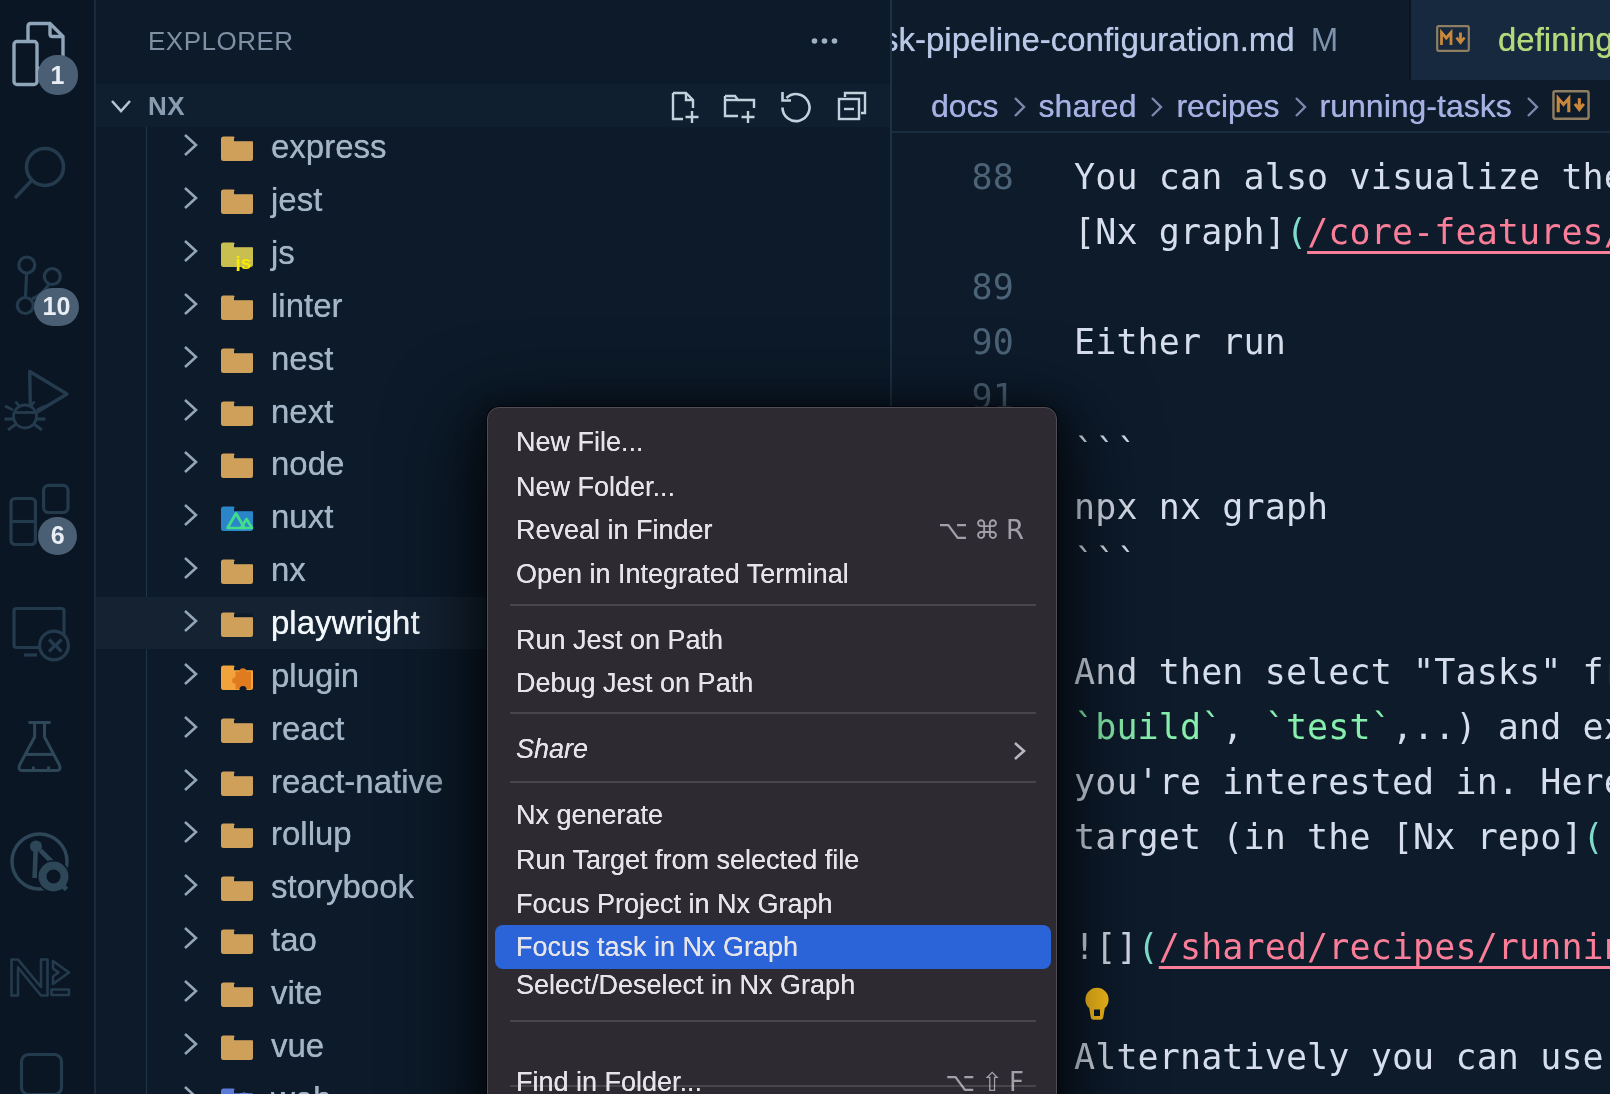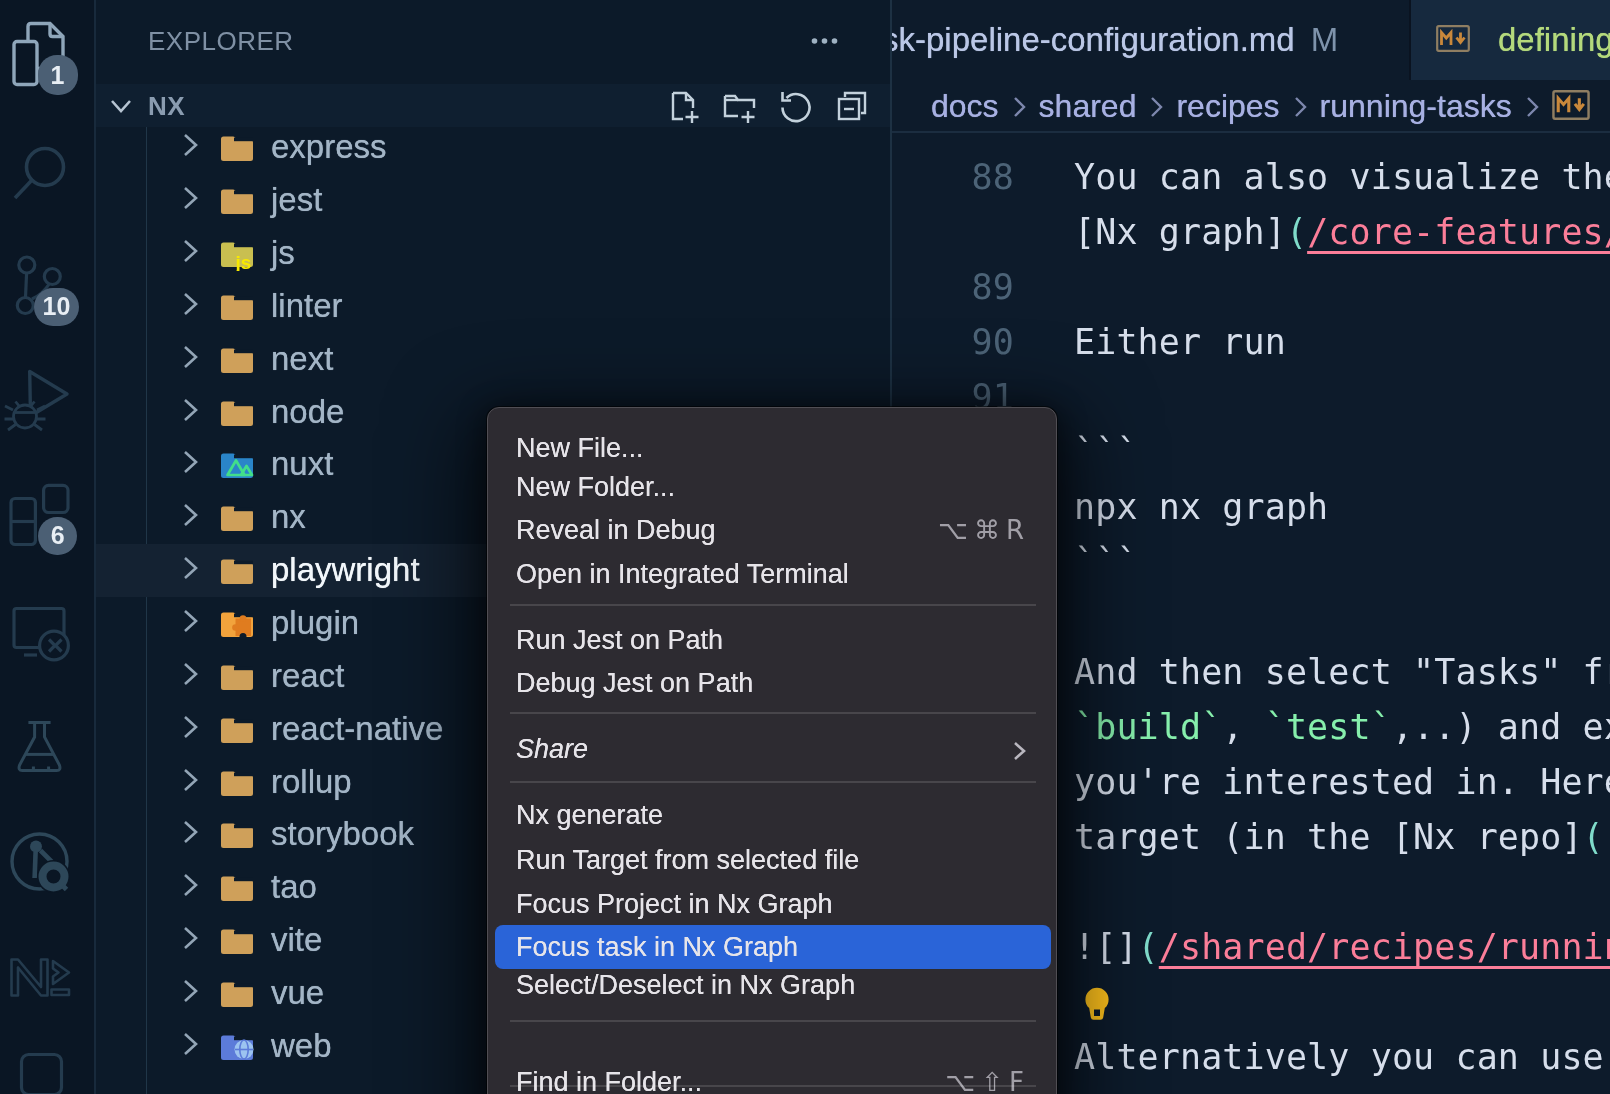--- a/index.html
+++ b/index.html
@@ -273,6 +273,16 @@
               <rect x="15" y="8.6" width="19" height="3.6" fill="#0c1a29"></rect>
             </svg></span>
           <span class="tlabel">linter</span>
+        </div>
+        <div class="tree-row">
+          <span class="chev"><svg width="24" height="28" viewBox="0 0 24 28">
+              <path d="M7 4 L18 14 L7 24" fill="none" stroke="#93a5b6" stroke-width="2.6"></path>
+            </svg></span>
+          <span class="ficon"><svg width="36" height="36" viewBox="0 0 36 36">
+              <path d="M2 10 q0-2.5 2.5-2.5 h9.5 q1.2 0 2 .9 L18.5 11 h13 q2.5 0 2.5 2.5 v16 q0 2.5-2.5 2.5 h-27 q-2.5 0-2.5-2.5 z" fill="#cfa05a"></path>
+              <rect x="15" y="8.6" width="19" height="3.6" fill="#0c1a29"></rect>
+            </svg></span>
+          <span class="tlabel">nest</span>
         </div>
         <div class="tree-row">
           <span class="chev"><svg width="24" height="28" viewBox="0 0 24 28">

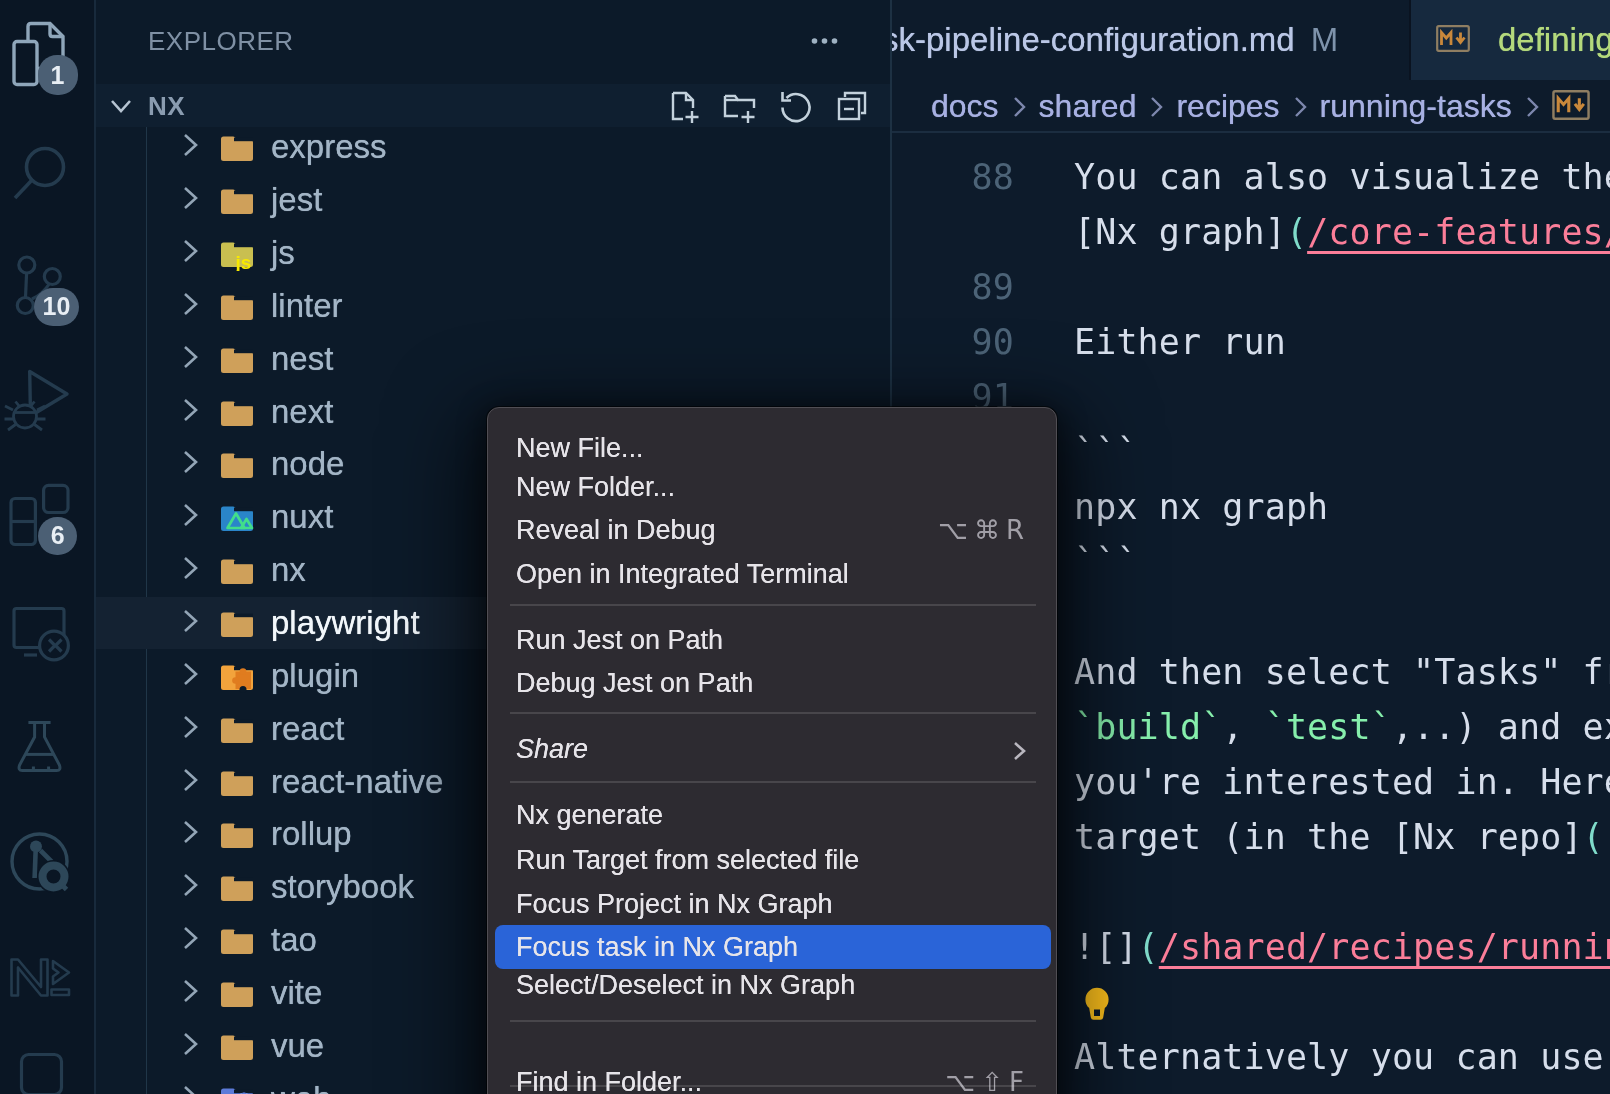--- a/index.html
+++ b/index.html
@@ -514,7 +514,7 @@
   </div>
 
   <div class="ctxmenu" id="ctxmenu">
-      <div class="mi" style="top: 12px; align-items: flex-end;">
+      <div class="mi" style="top: 12px;">
         <span class="mlabel">New File...</span>
       </div>
       <div class="mi" style="top: 57px;">

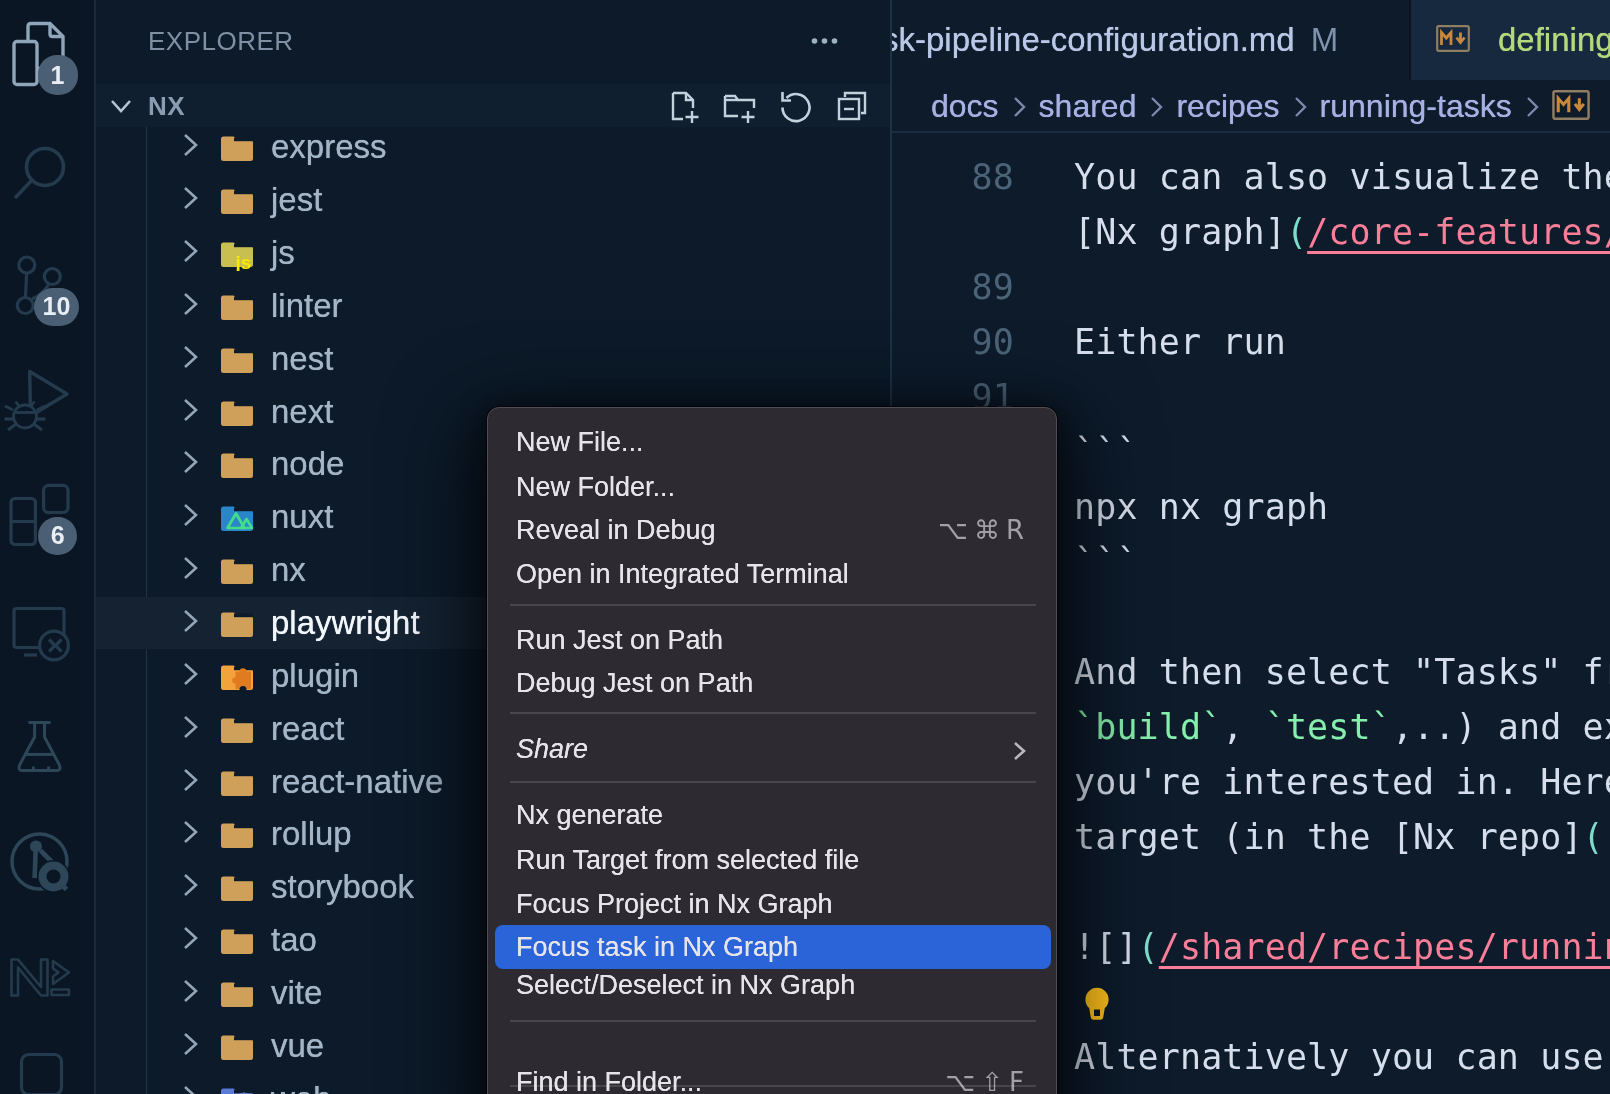--- a/index.html
+++ b/index.html
@@ -521,7 +521,7 @@
         <span class="mlabel">New Folder...</span>
       </div>
       <div class="mi" style="top: 100px;">
-        <span class="mlabel">Reveal in Debug</span>
+        <span class="mlabel">Reveal in Finder</span>
         <span class="mshortcut">⌥⌘R</span>
       </div>
       <div class="mi" style="top: 144px;">

